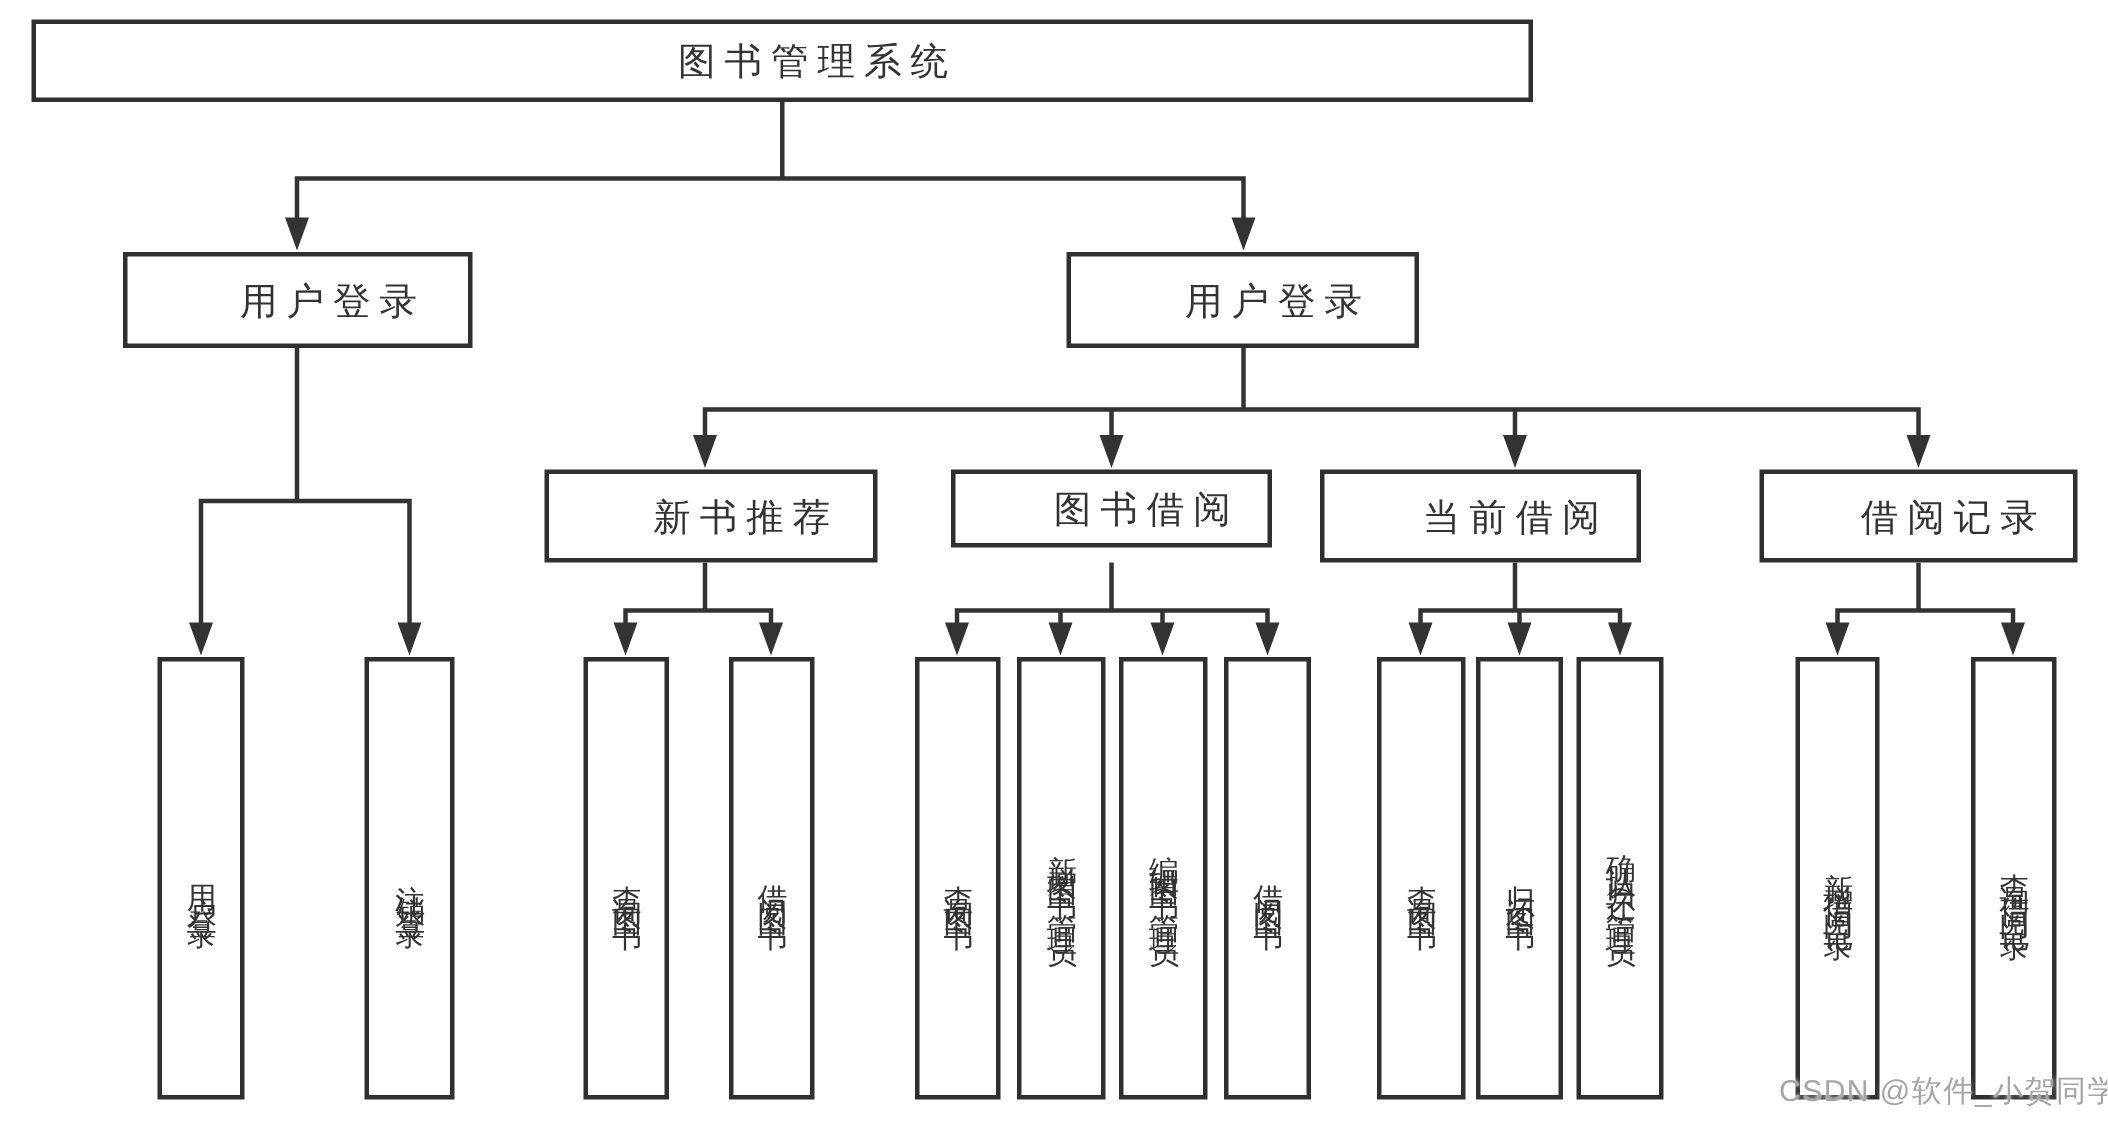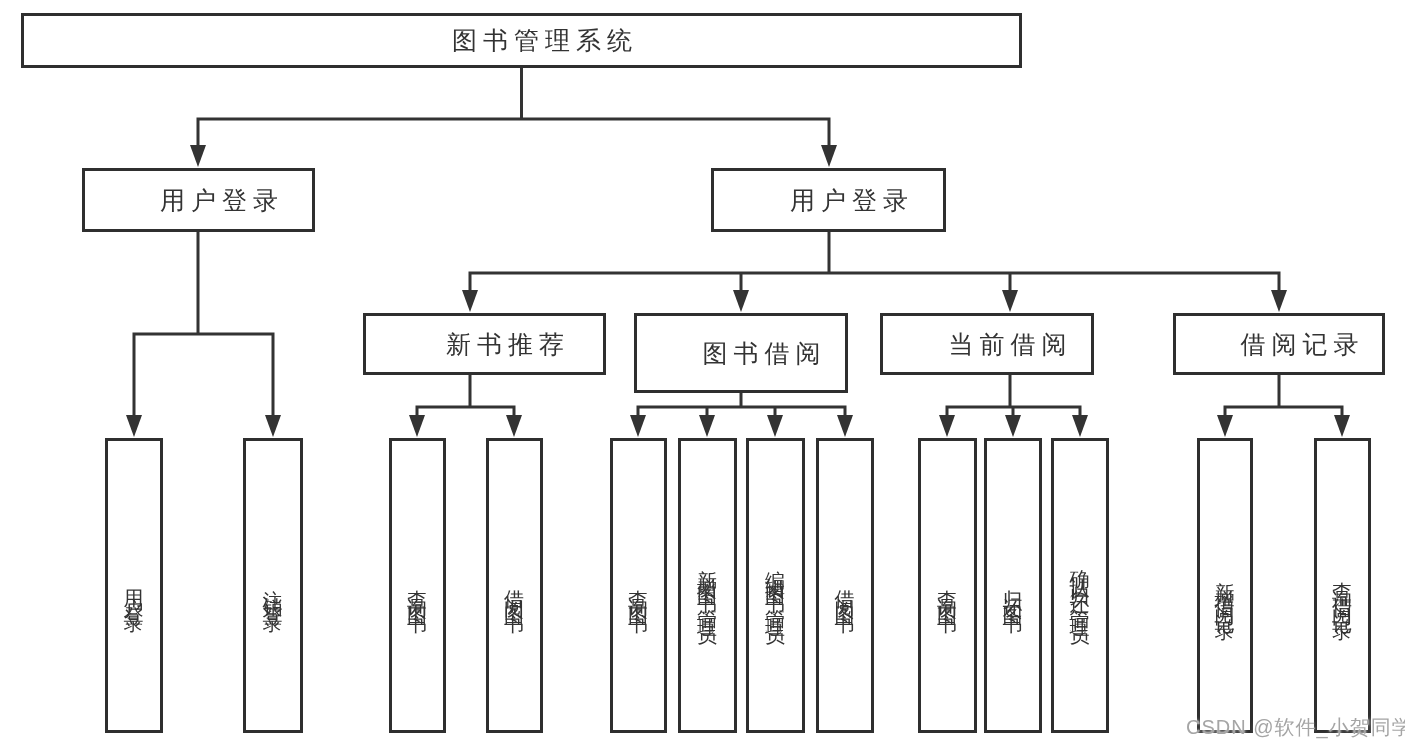--- a/index.html
+++ b/index.html
@@ -100,7 +100,7 @@
     <span>用户登录</span>
   </div>
 
-  <div class="node h" style="left:363px;top:313px;width:243px;height:62px">
+  <div class="node h" style="left:363px;top:313px;width:222px;height:62px">
     <span>新书推荐</span>
   </div>
   <div class="node h" style="left:634px;top:313px;width:214px;height:80px">

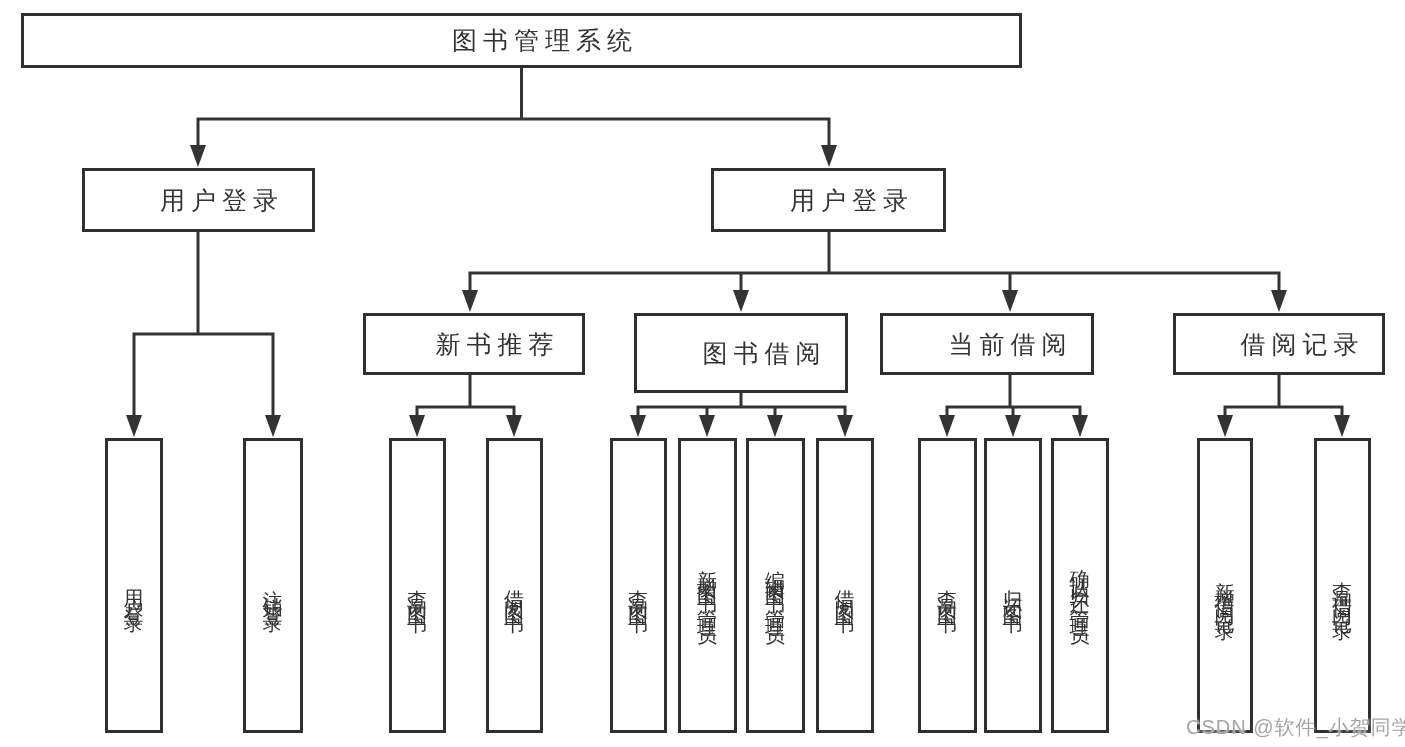--- a/index.html
+++ b/index.html
@@ -103,7 +103,7 @@
   <div class="node h" style="left:363px;top:313px;width:222px;height:62px">
     <span>新书推荐</span>
   </div>
-  <div class="node h" style="left:634px;top:313px;width:214px;height:80px">
+  <div class="node h" style="left:634px;top:313px;width:214px;height:52px">
     <span>图书借阅</span>
   </div>
   <div class="node h" style="left:880px;top:313px;width:214px;height:62px">

